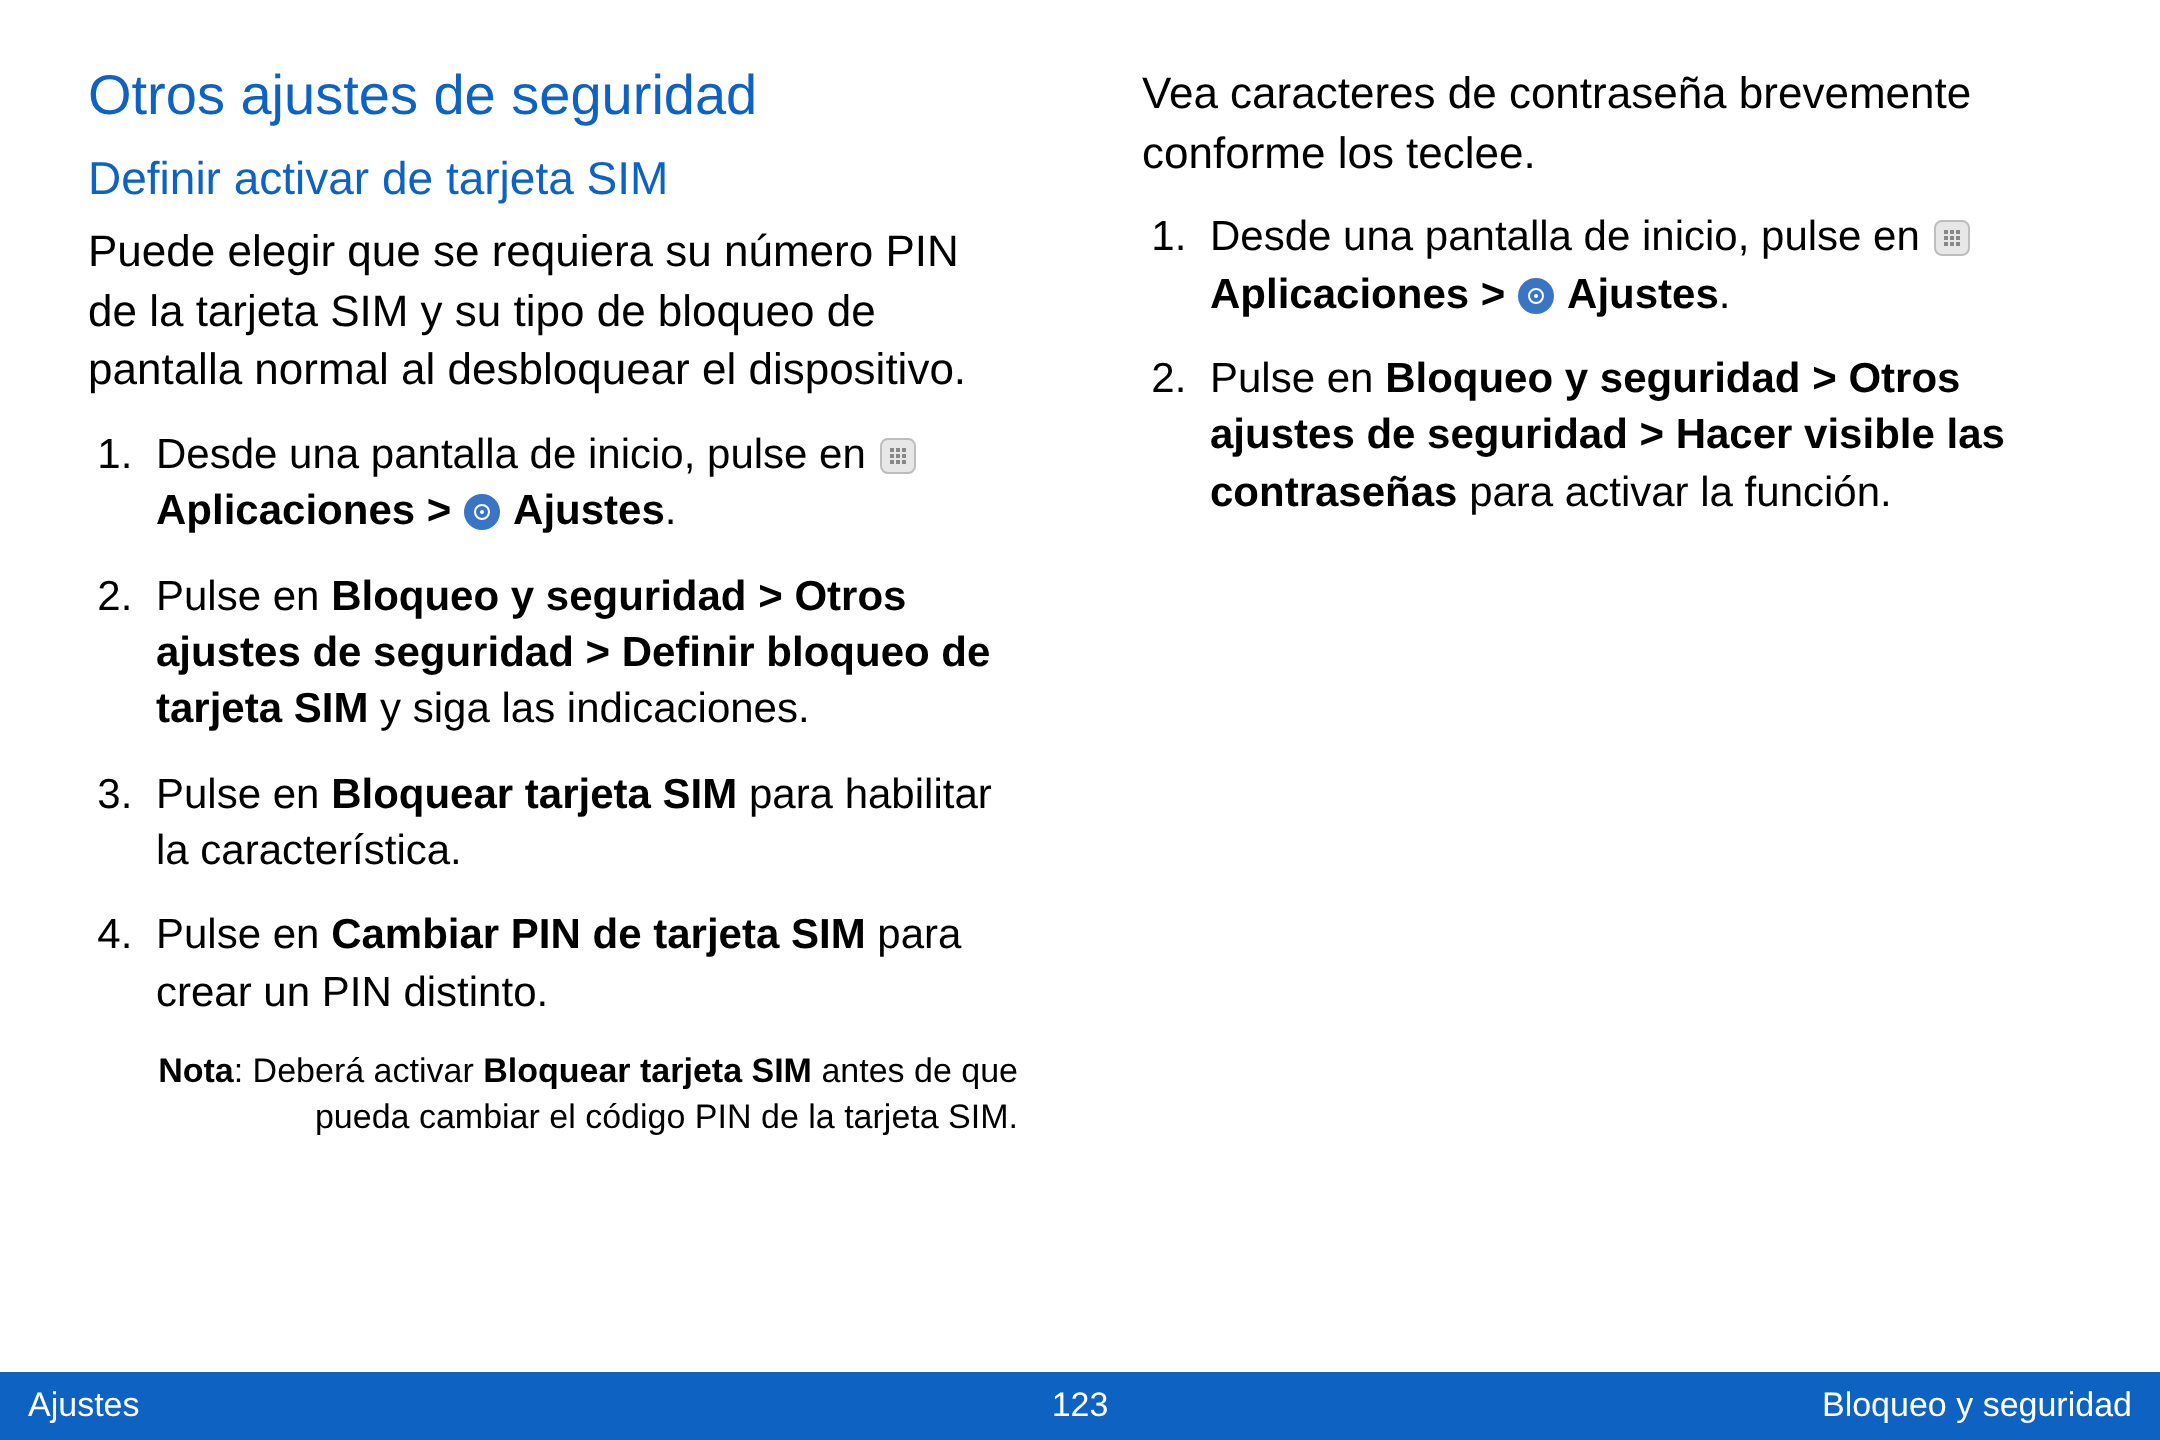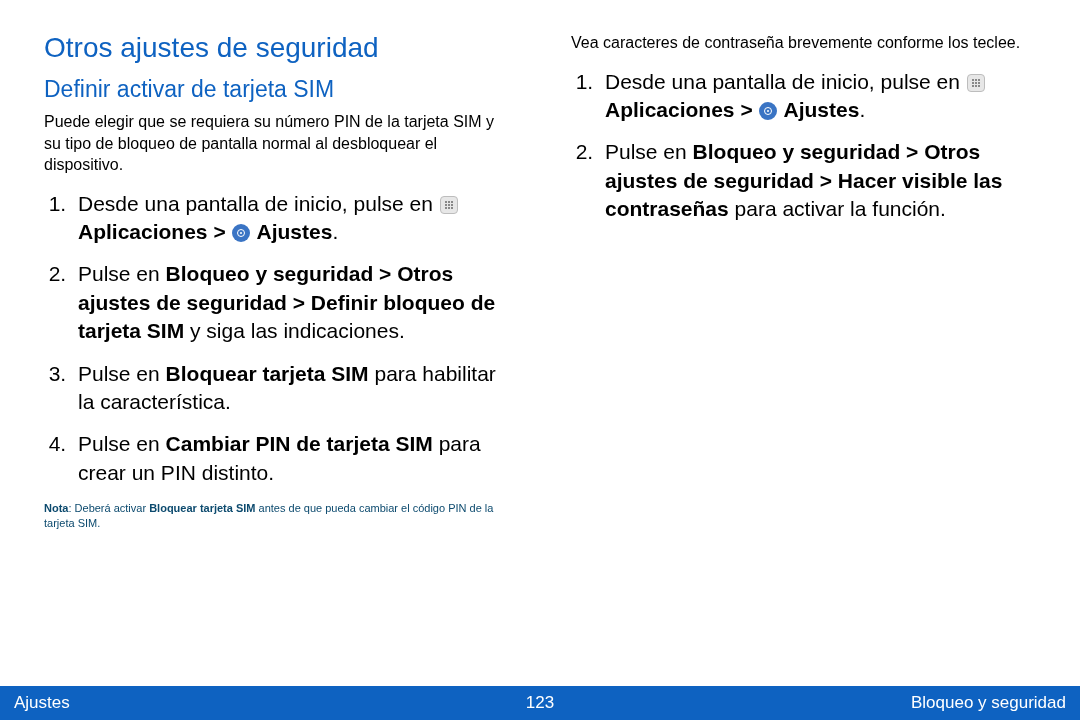--- a/index.html
+++ b/index.html
@@ -40,7 +40,7 @@
     color: #0e62c1;
   }
   p {
-    font-size: 16px;
+    font-size: 22px;
     line-height: 1.35;
     margin: 0 0 14px 0;
   }

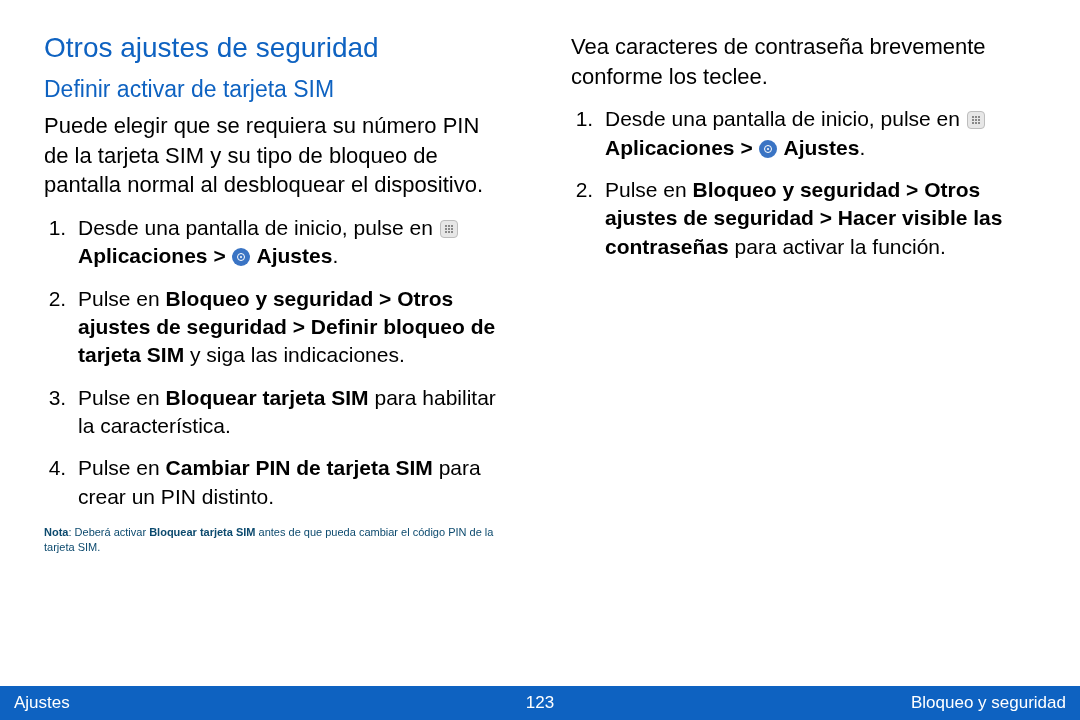--- a/index.html
+++ b/index.html
@@ -55,10 +55,11 @@
     padding-left: 6px;
   }
   .note {
-    color: #0c4a6e;
-    font-size: 11px;
+    color: #000000;
+    font-size: 17px;
     line-height: 1.35;
     margin-top: 6px;
+    text-align: right;
   }
   .note .bold { font-weight: 700; }
   .bold { font-weight: 700; }

